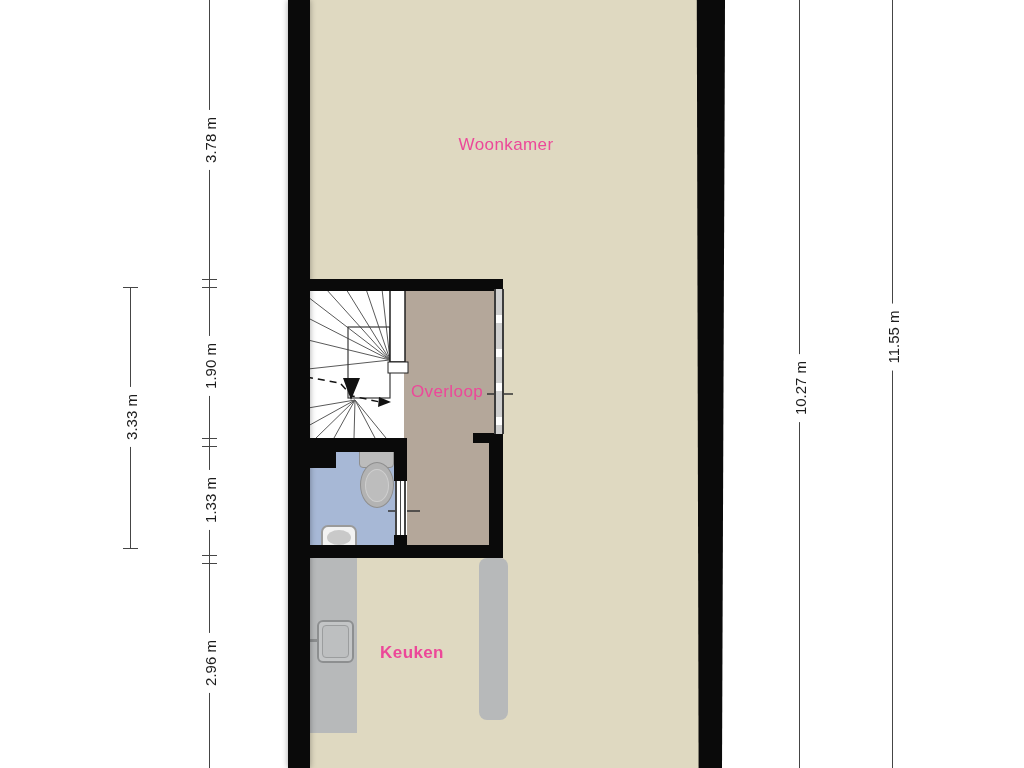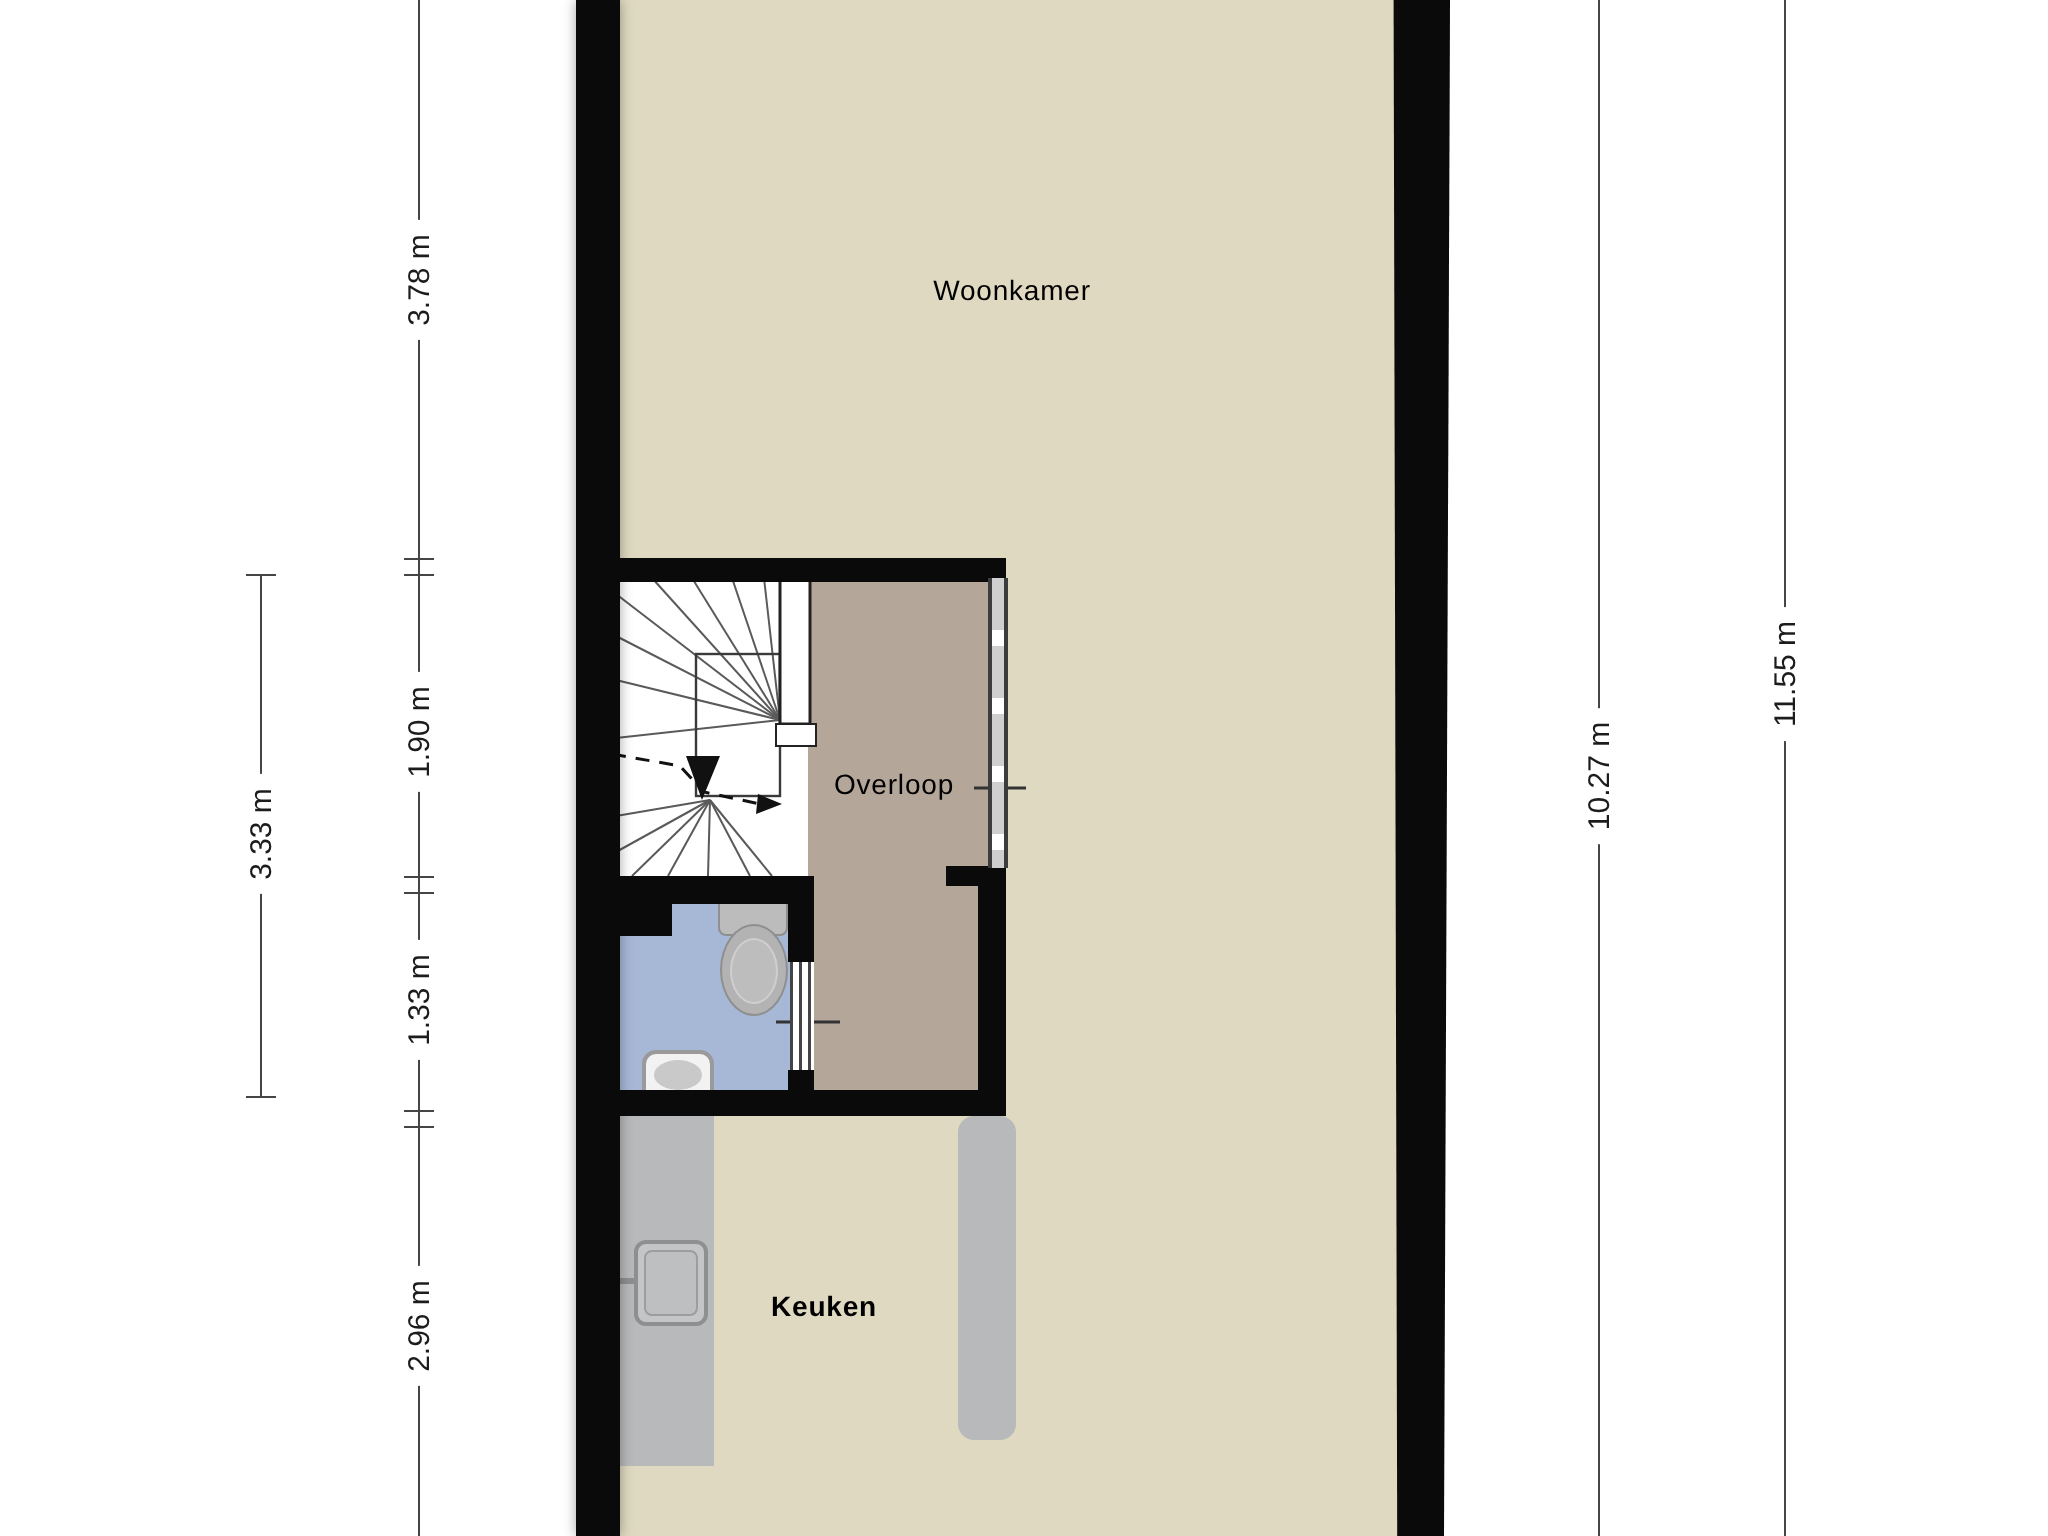--- a/index.html
+++ b/index.html
@@ -40,7 +40,7 @@
   .glass-wall{left:494px;top:289px;width:10px;height:145px;box-sizing:border-box;border-left:2px solid #3c3c3c;border-right:2px solid #3c3c3c;background:repeating-linear-gradient(180deg,#cfcfcf 0 26px,#ffffff 26px 34px);}
   .wc-door{left:395px;top:481px;width:12px;height:54px;background:repeating-linear-gradient(90deg,#444 0 1.5px,#fff 1.5px 4.5px);}
   
-  .room-label{transform:translate(-50%,-50%);font-size:14px;color:#000000;letter-spacing:.4px;white-space:nowrap;}
+  .room-label{transform:translate(-50%,-50%);font-size:17px;color:#ec4899;letter-spacing:.4px;white-space:nowrap;}
   
   .dim-line{background:#454545;}
   .dim-tick{background:#454545;height:1px;width:15px;}

